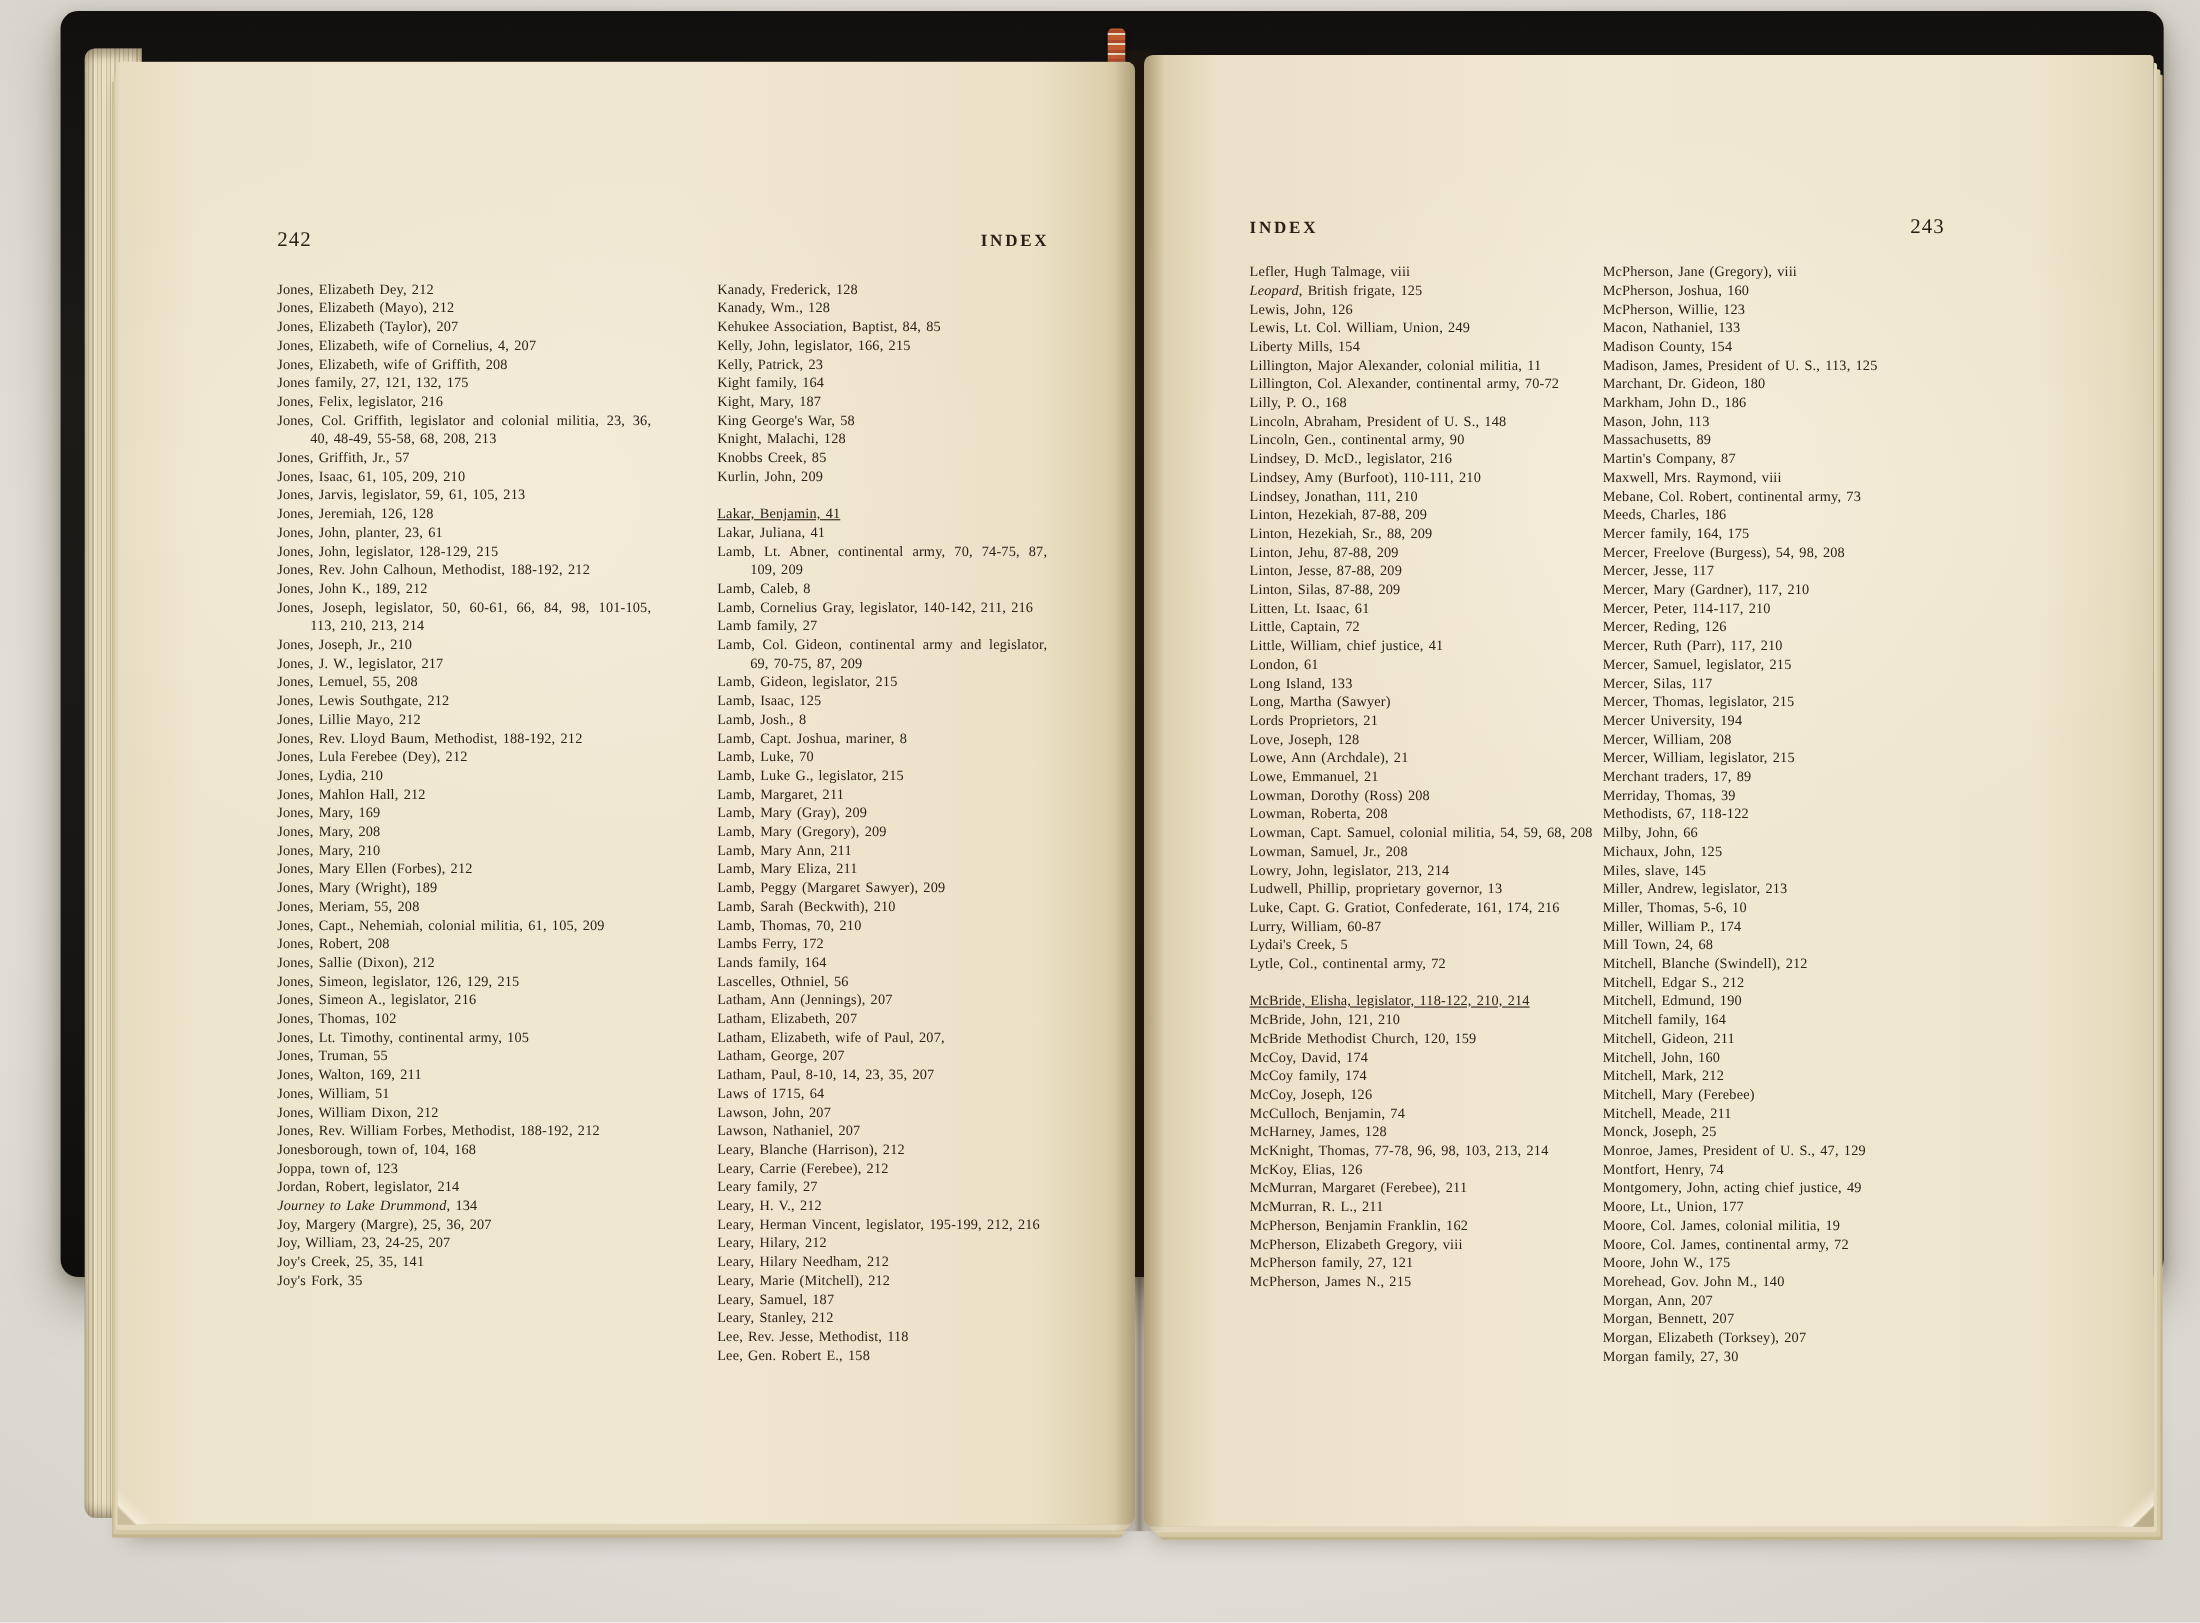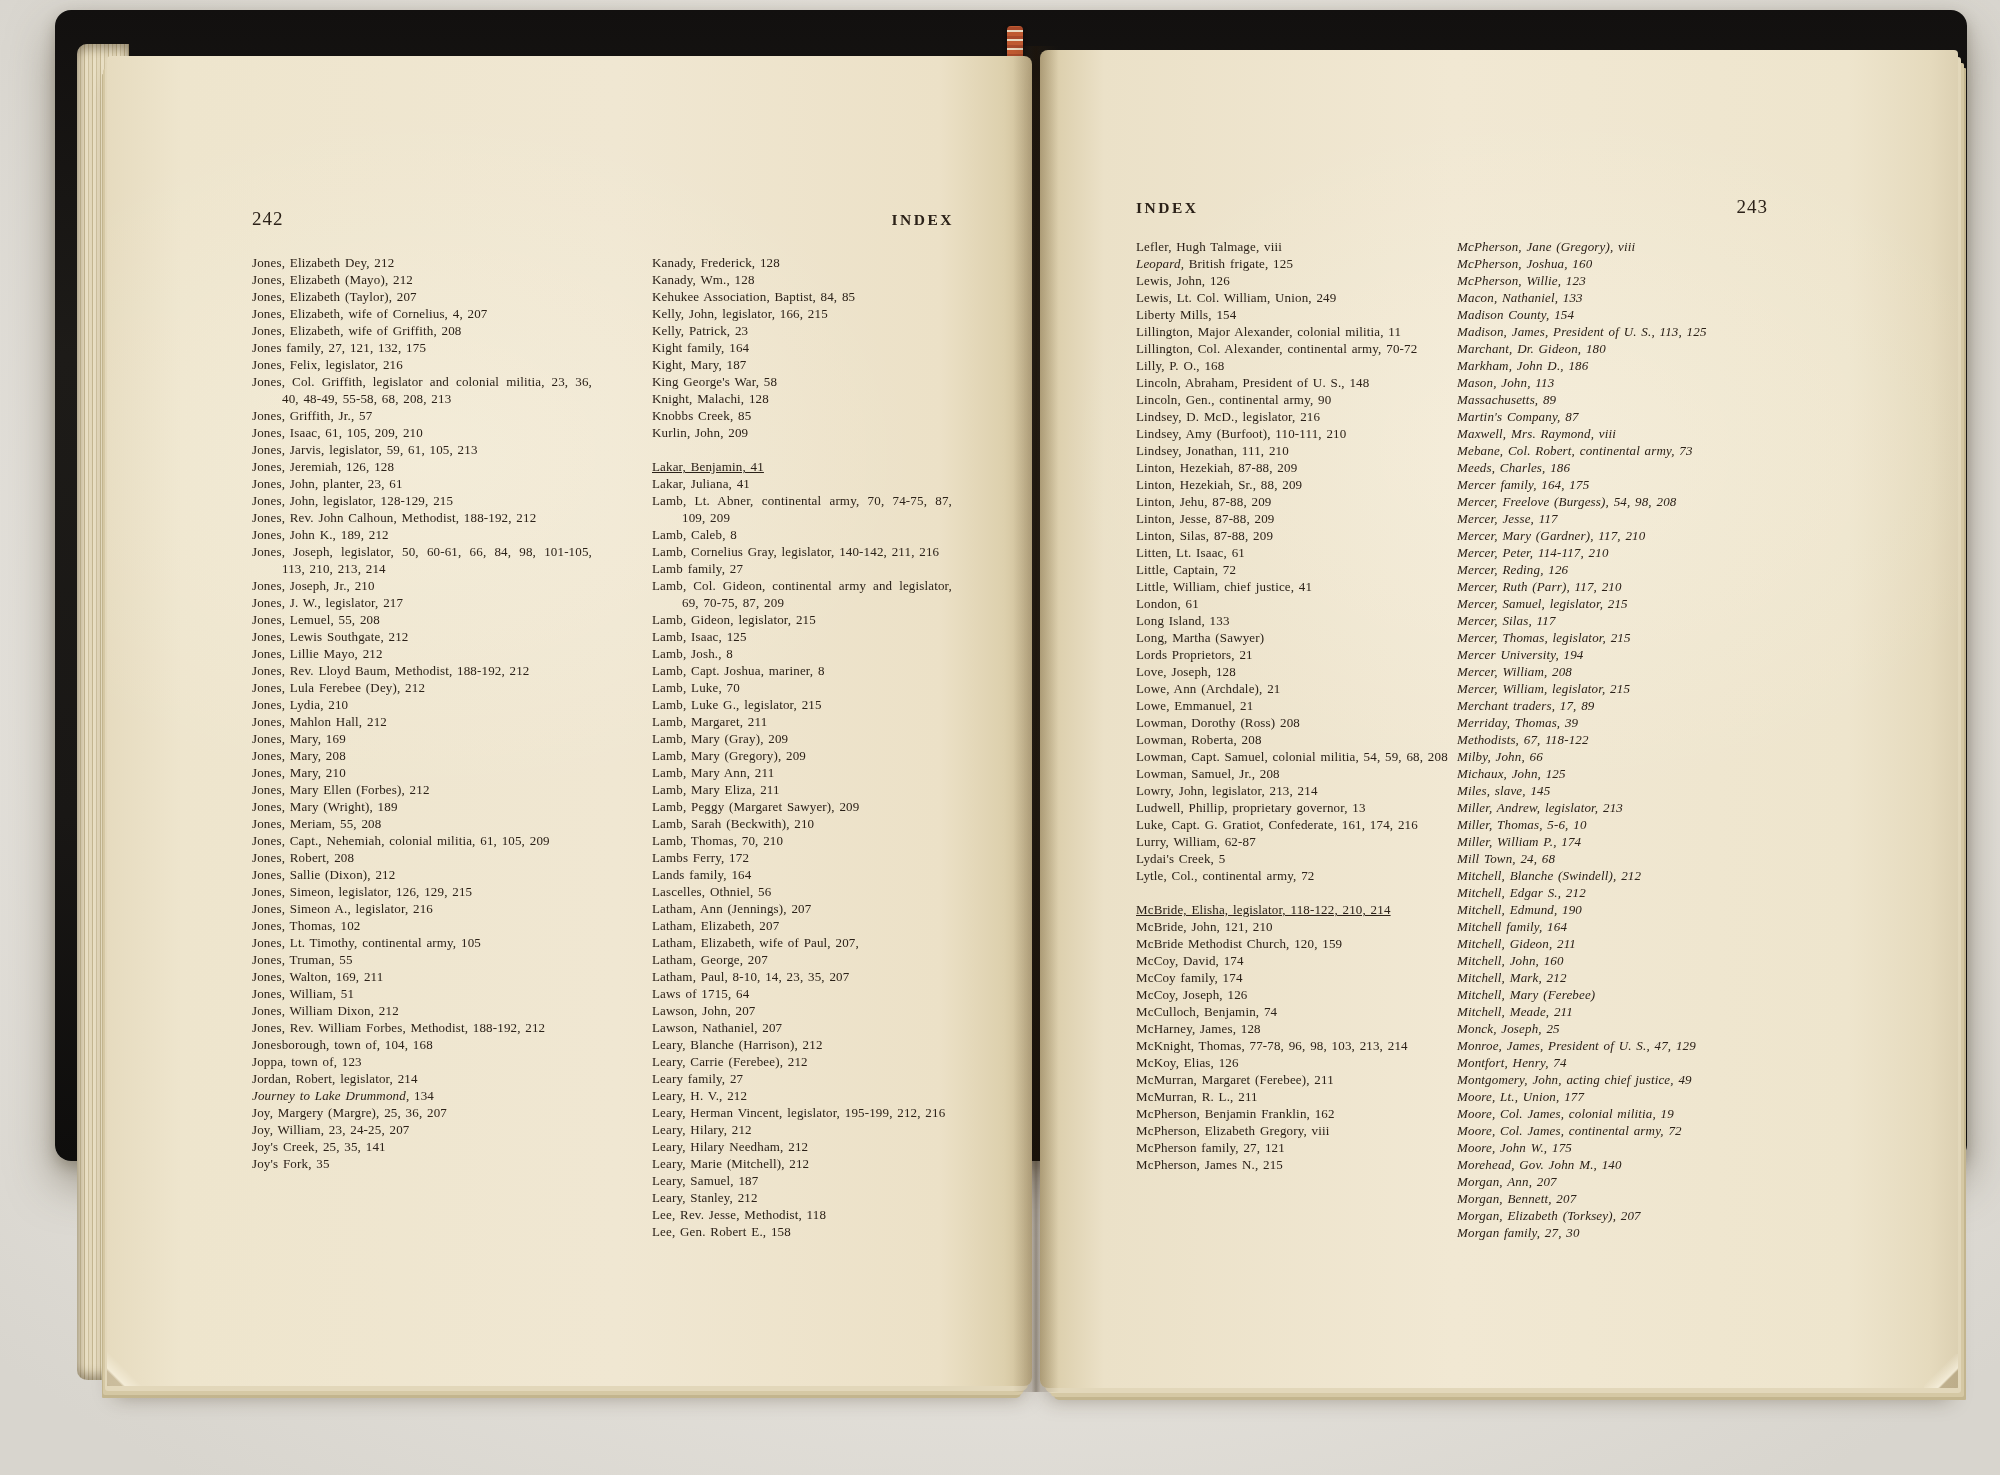--- a/index.html
+++ b/index.html
@@ -47,7 +47,7 @@
   .c1L{left:145px;top:198px;width:340px;}
   .c2L{left:545px;top:198px;width:300px;}
   .c1R{left:96px;top:188px;width:312px;}
-  .c2R{left:417px;top:188px;width:305px;font-style:italic;}
+  .c2R{left:417px;top:188px;width:305px;}
   .corner-curl{position:absolute;width:34px;height:34px;pointer-events:none;}
   .curl-right{right:0;bottom:0;background:linear-gradient(315deg,rgba(150,130,90,.45) 0 26%,rgba(255,250,235,.6) 30%,rgba(0,0,0,0) 55%);}
   .curl-left{left:0;bottom:0;background:linear-gradient(45deg,rgba(150,130,90,.35) 0 22%,rgba(255,250,235,.5) 27%,rgba(0,0,0,0) 52%);}

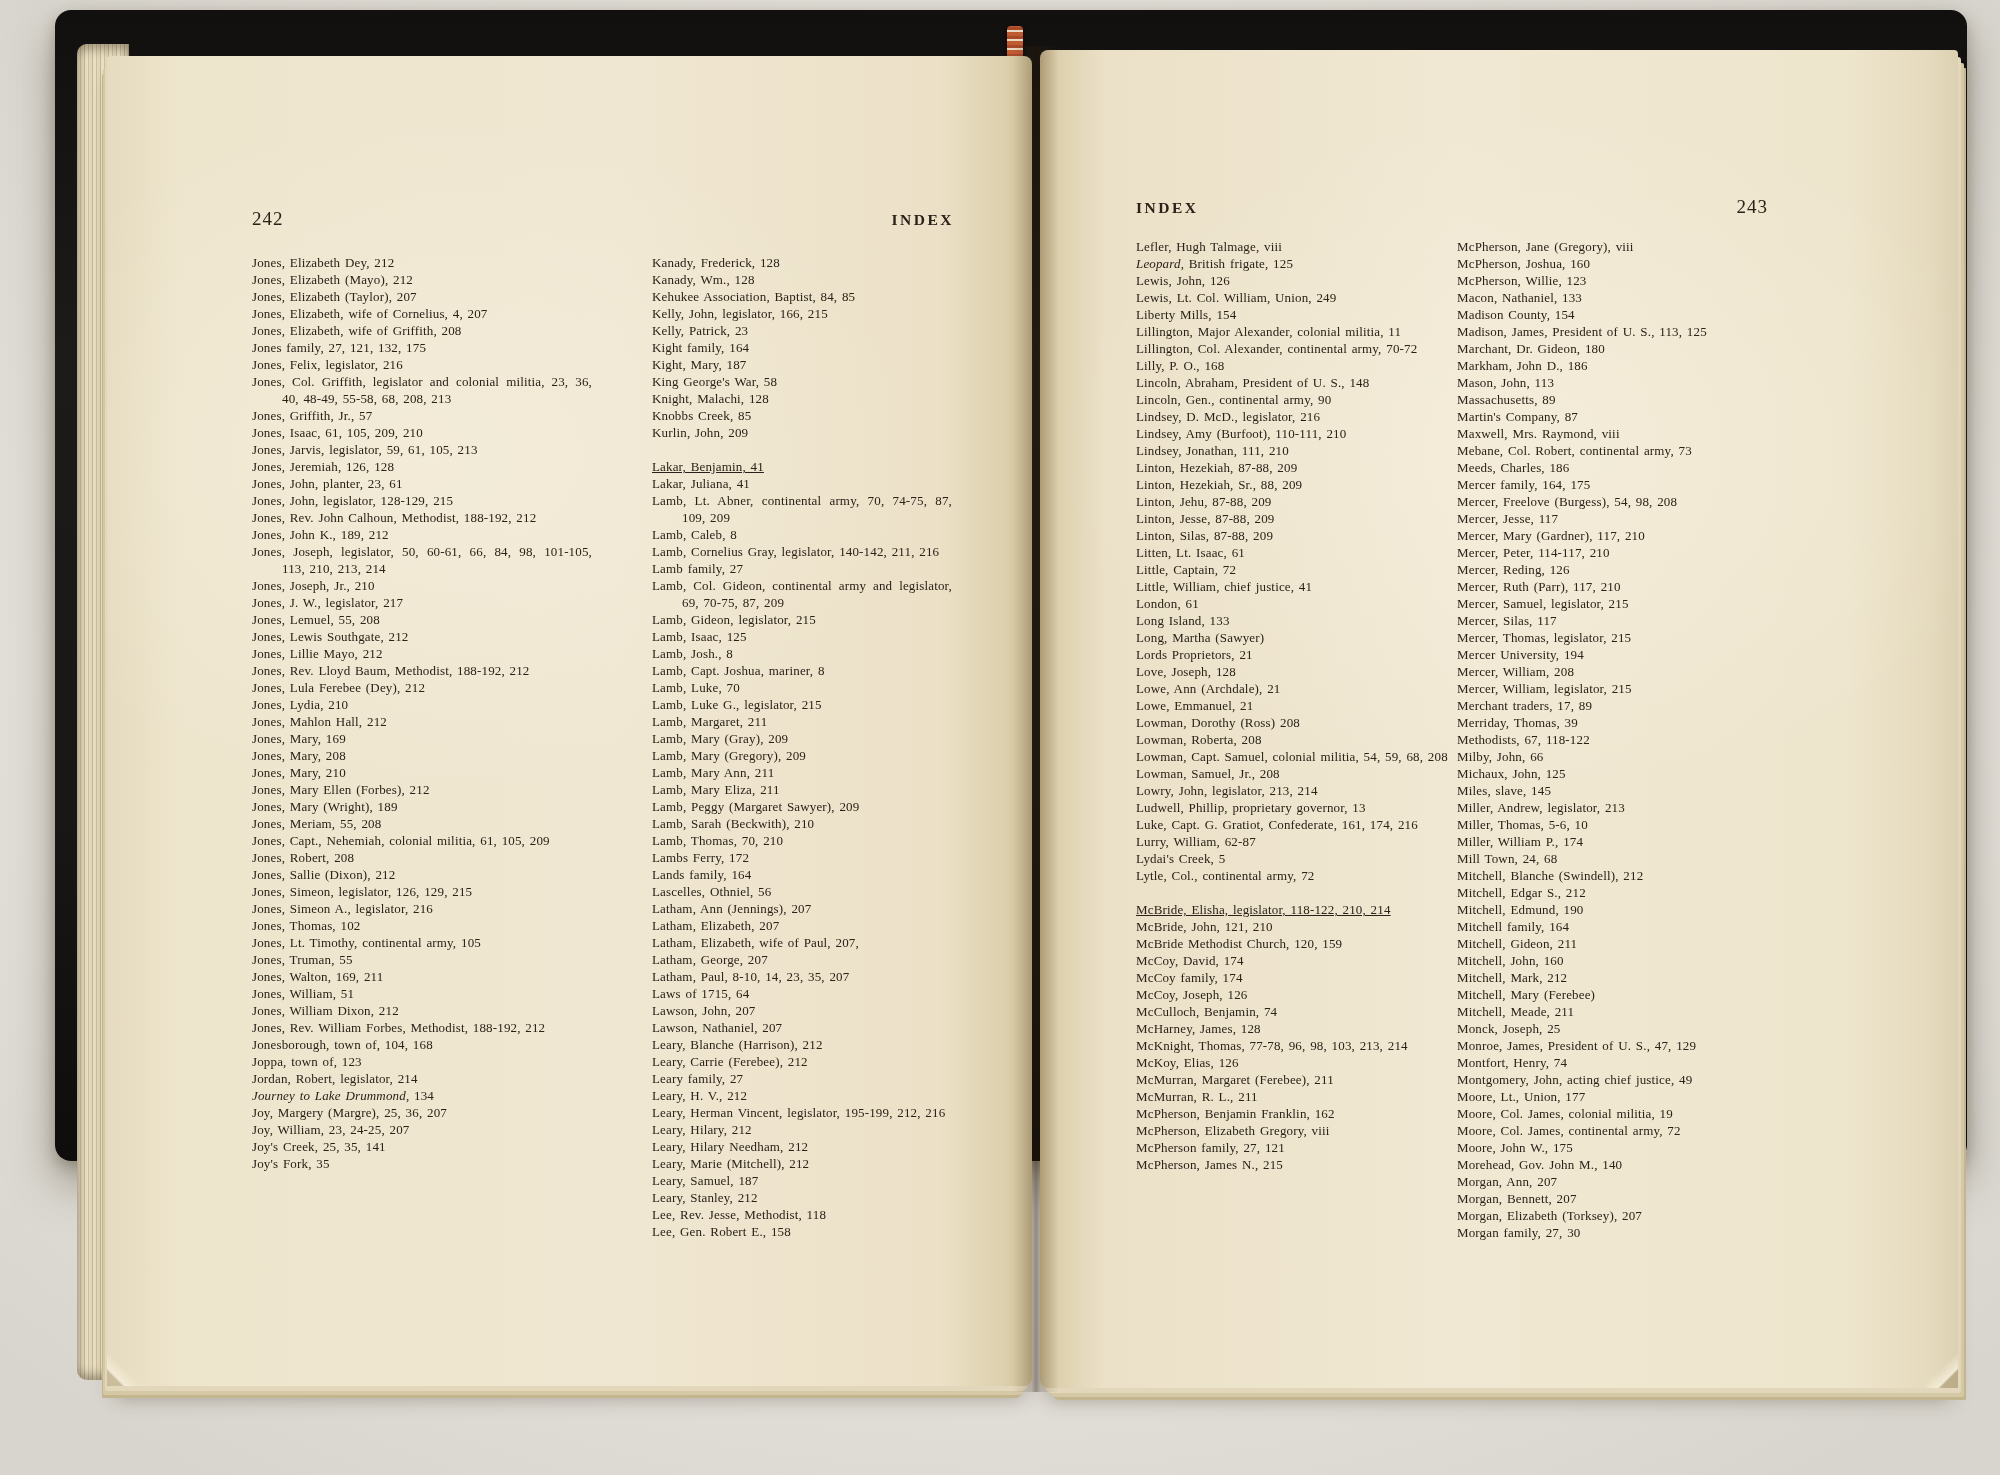--- a/index.html
+++ b/index.html
@@ -221,7 +221,7 @@
           <div class="entry">Lowry, John, legislator, 213, 214</div>
           <div class="entry">Ludwell, Phillip, proprietary governor, 13</div>
           <div class="entry">Luke, Capt. G. Gratiot, Confederate, 161, 174, 216</div>
-          <div class="entry">Lurry, William, 62-87</div>
+          <div class="entry">Lurry, William, 60-87</div>
           <div class="entry">Lydai's Creek, 5</div>
           <div class="entry">Lytle, Col., continental army, 72</div>
           <div class="entry gap">McBride, Elisha, legislator, 118-122, 210, 214</div>

